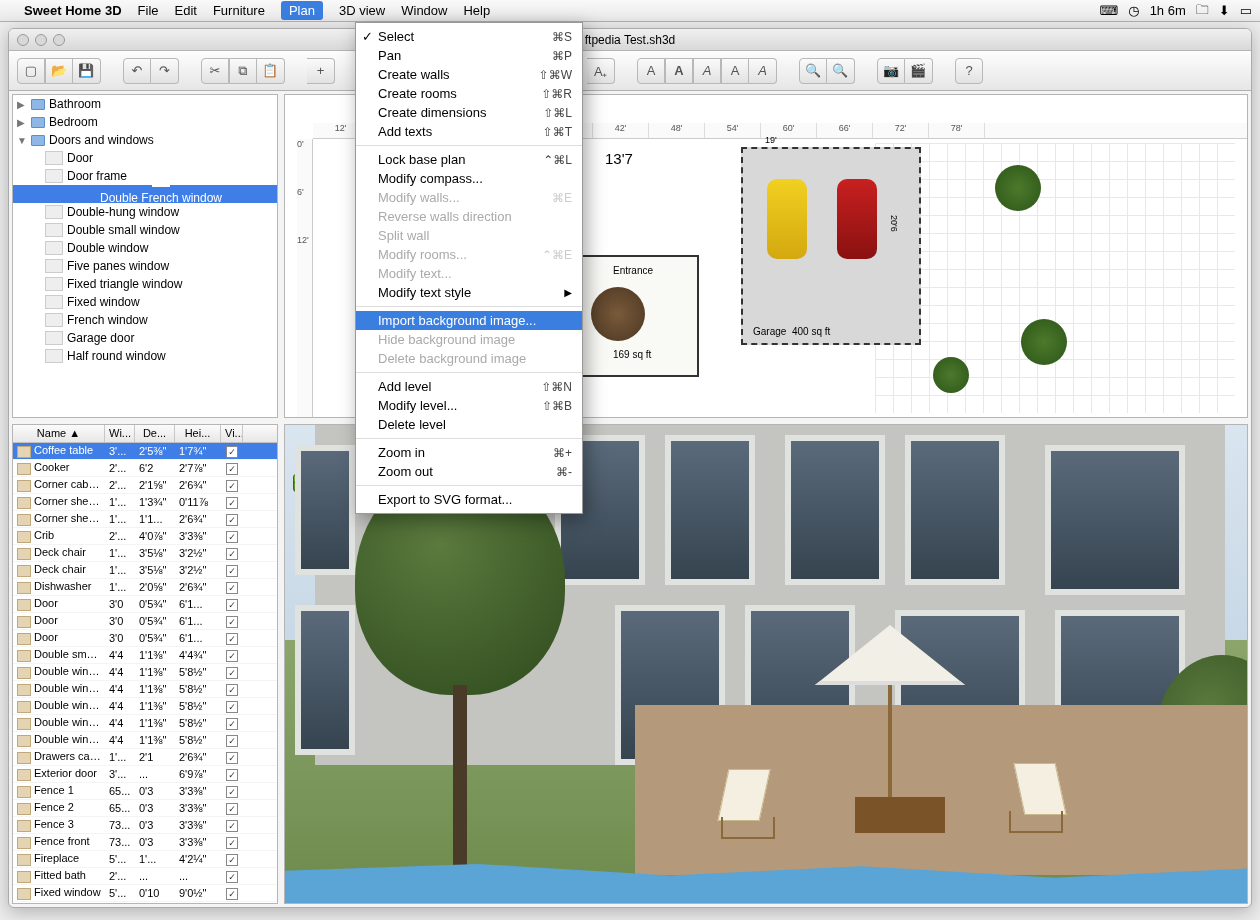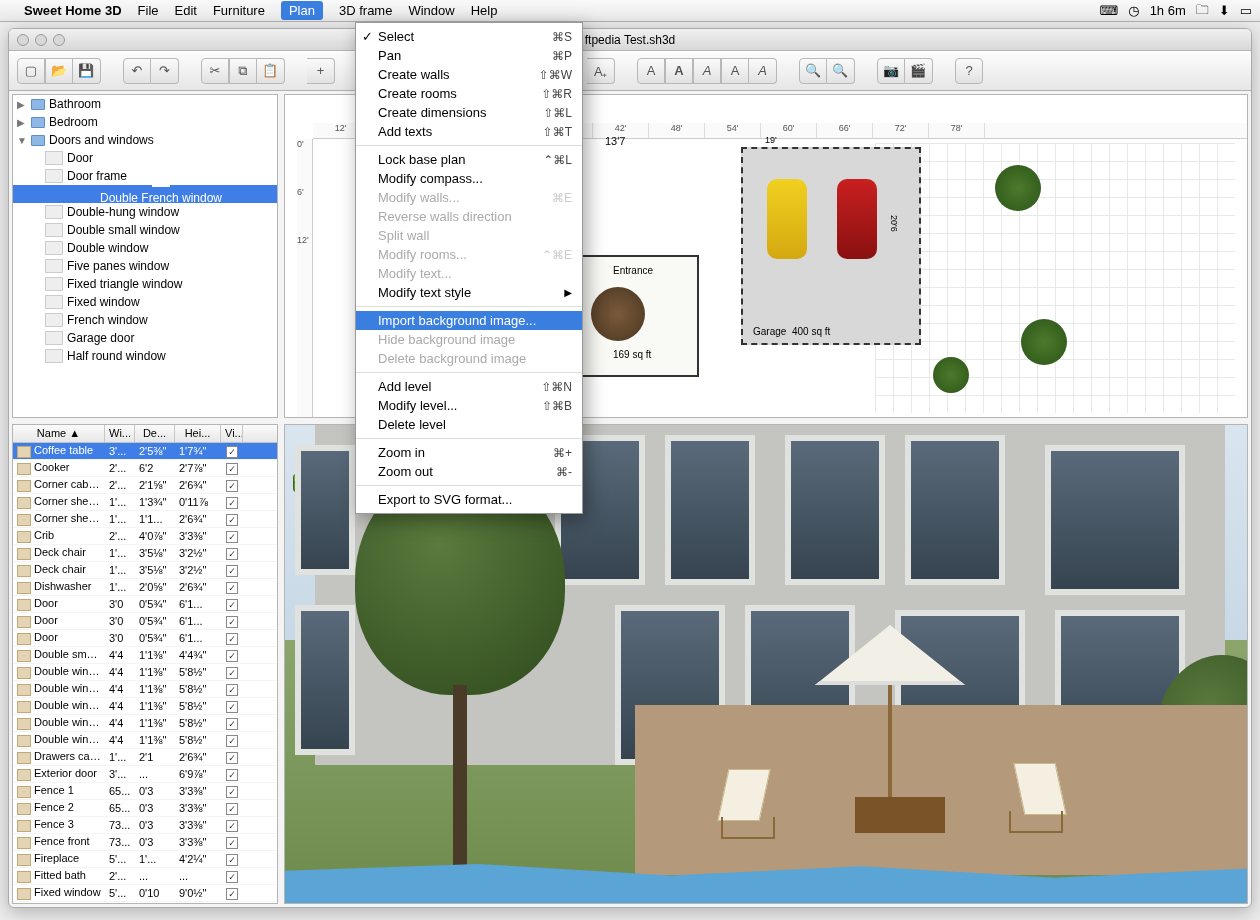--- a/index.html
+++ b/index.html
@@ -95,7 +95,7 @@
   <span class="menu-item">Edit</span>
   <span class="menu-item">Furniture</span>
   <span class="menu-item active">Plan</span>
-  <span class="menu-item">3D frame</span>
+  <span class="menu-item">3D view</span>
   <span class="menu-item">Window</span>
   <span class="menu-item">Help</span>
   <div class="right">

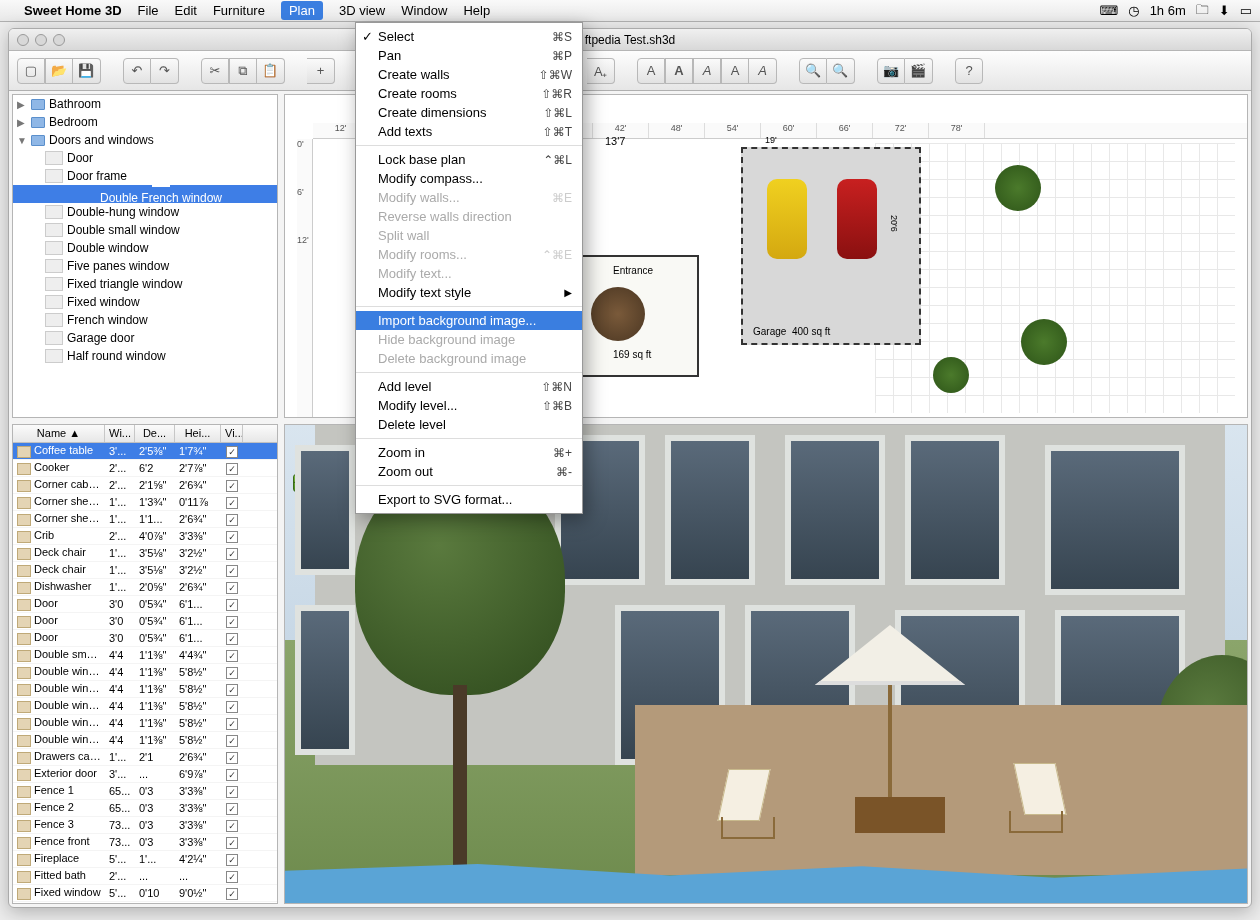--- a/index.html
+++ b/index.html
@@ -352,7 +352,7 @@
           </div>
         <div class="grid-area"></div>
 
-        <div style="position:absolute;left:320px;top:40px;font-size:11px;">13'7</div>
+        <div style="position:absolute;left:320px;top:55px;font-size:15px;">13'7</div>
         <div class="room" style="left:296px;top:160px;width:118px;height:122px;">
           <div class="room-label" style="left:30px;top:8px;">Entrance</div>
           <div class="room-label" style="left:30px;top:92px;">169 sq ft</div>

